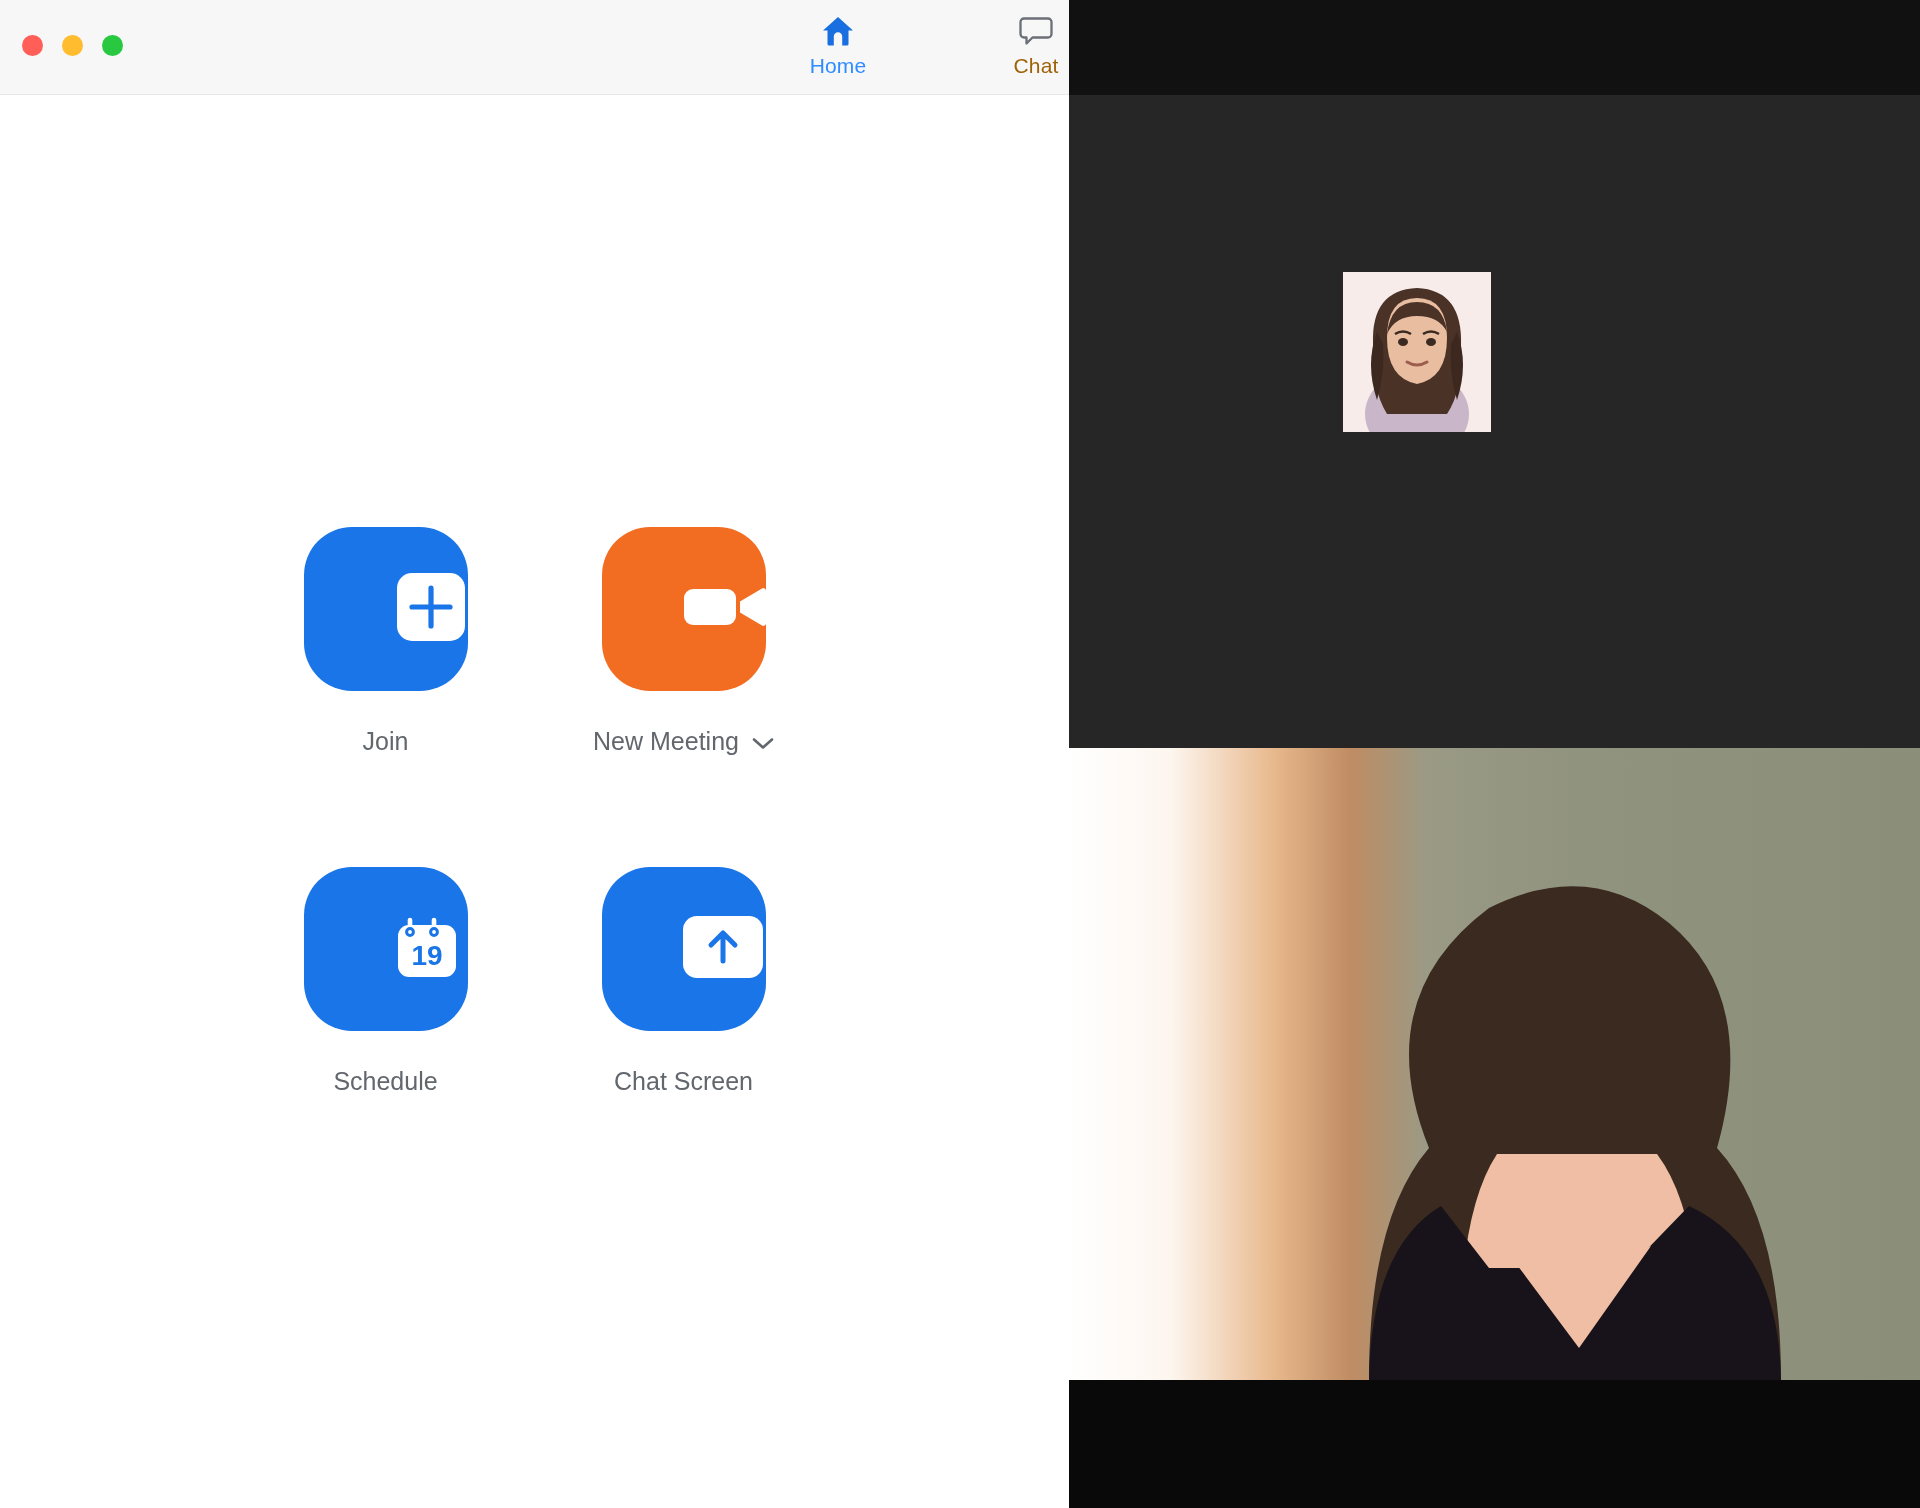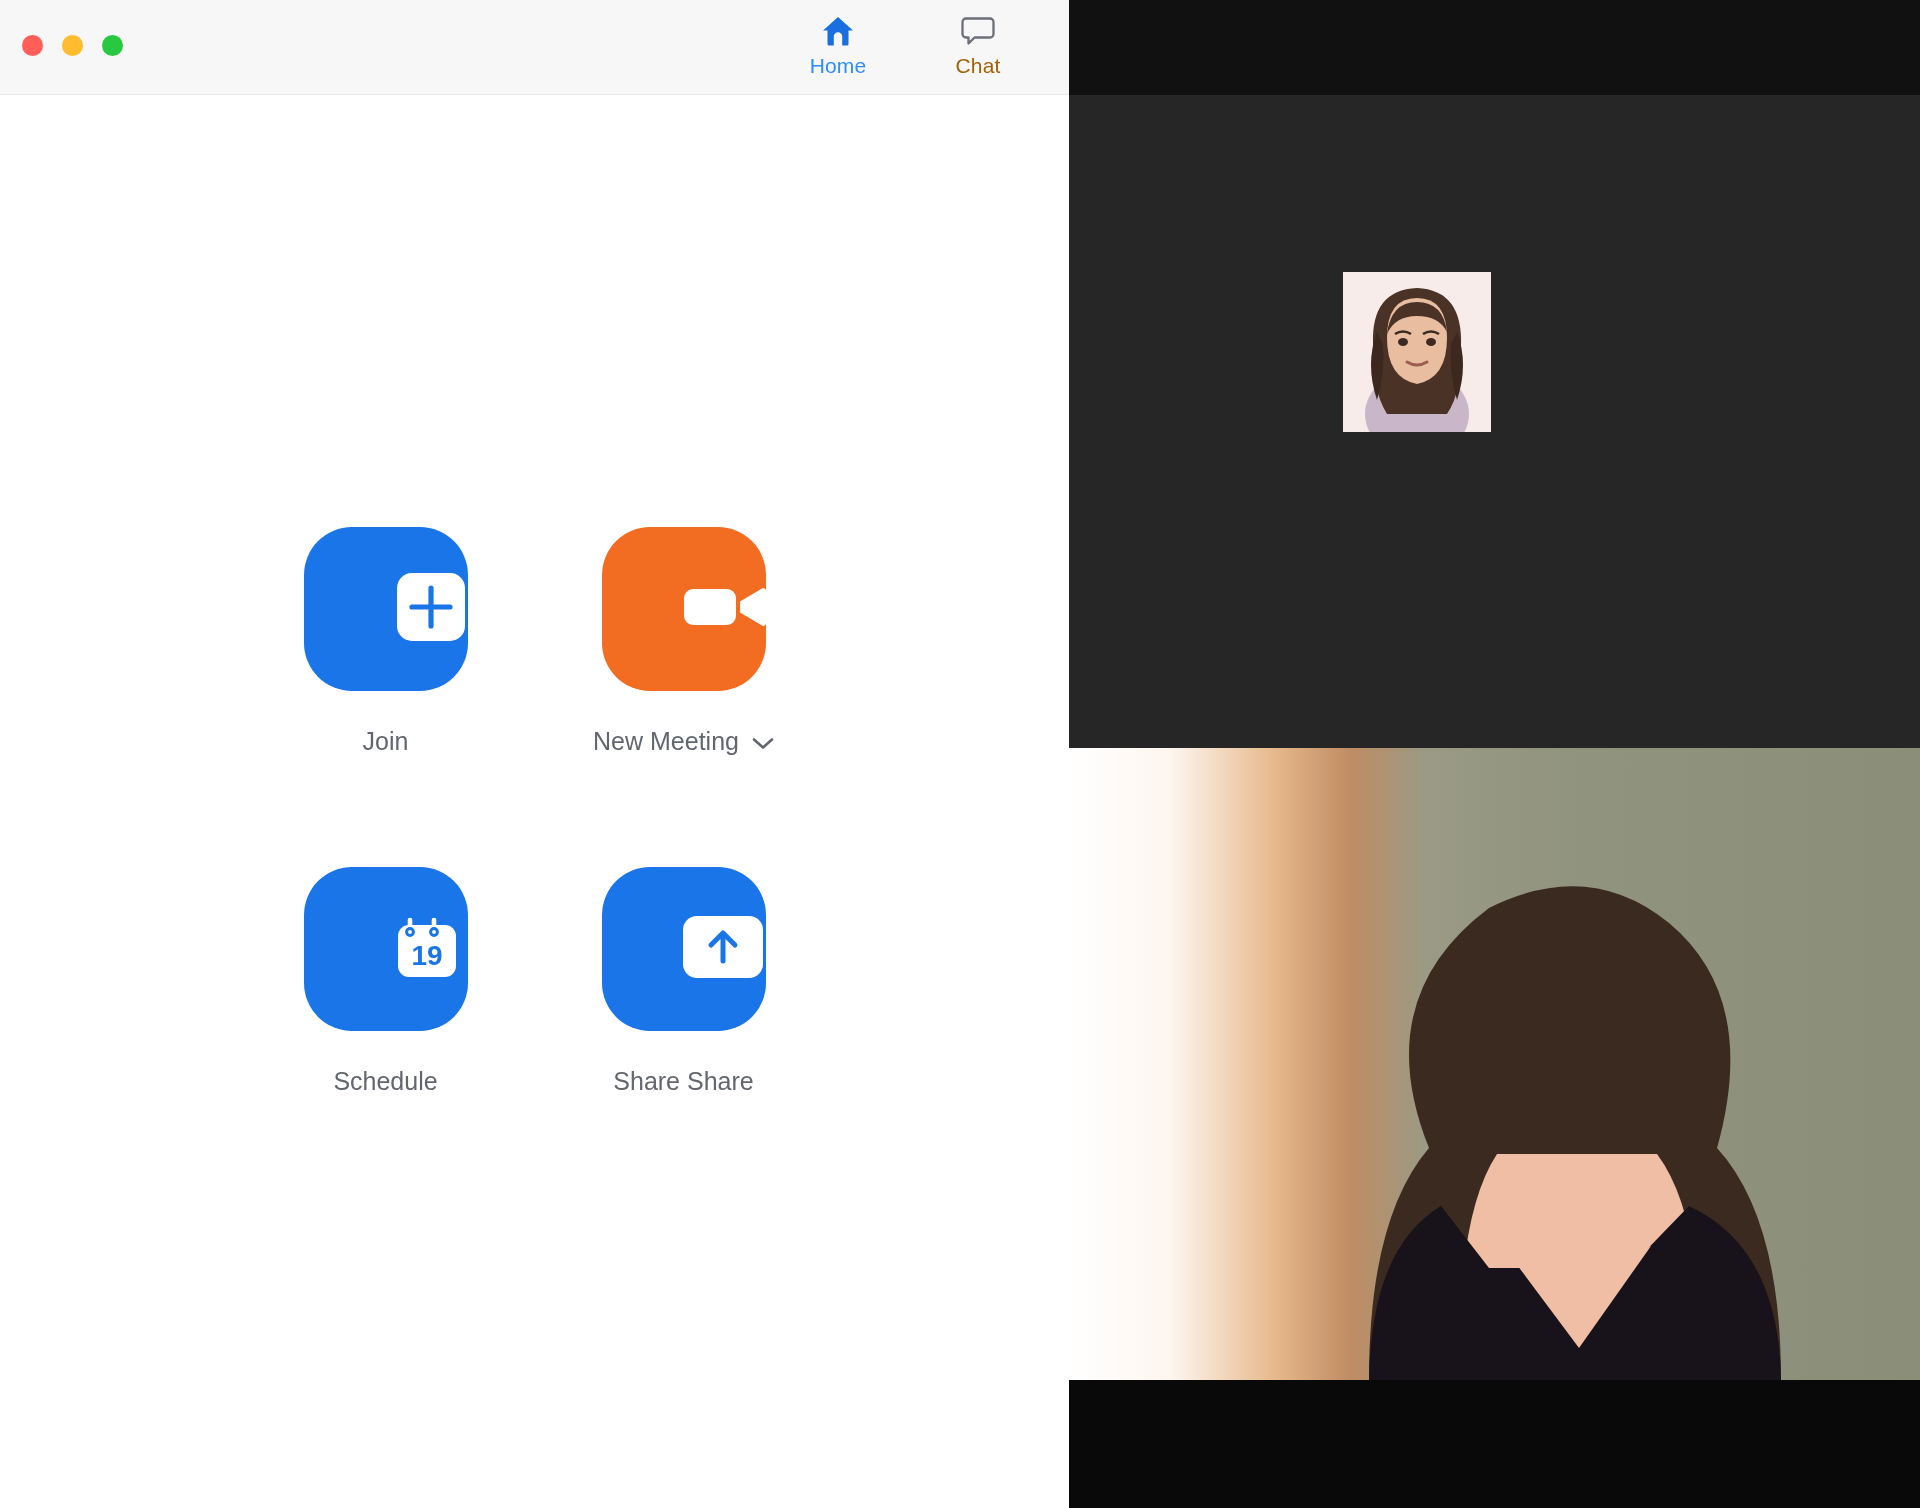--- a/index.html
+++ b/index.html
@@ -34,7 +34,7 @@
 
   .tabs {
     position: absolute; left: 790px; top: 10px;
-    display: flex; gap: 44px; align-items: flex-start;
+    display: flex; gap: 102px; align-items: flex-start;
   }
   .tab {
     display: flex; flex-direction: column; align-items: center;

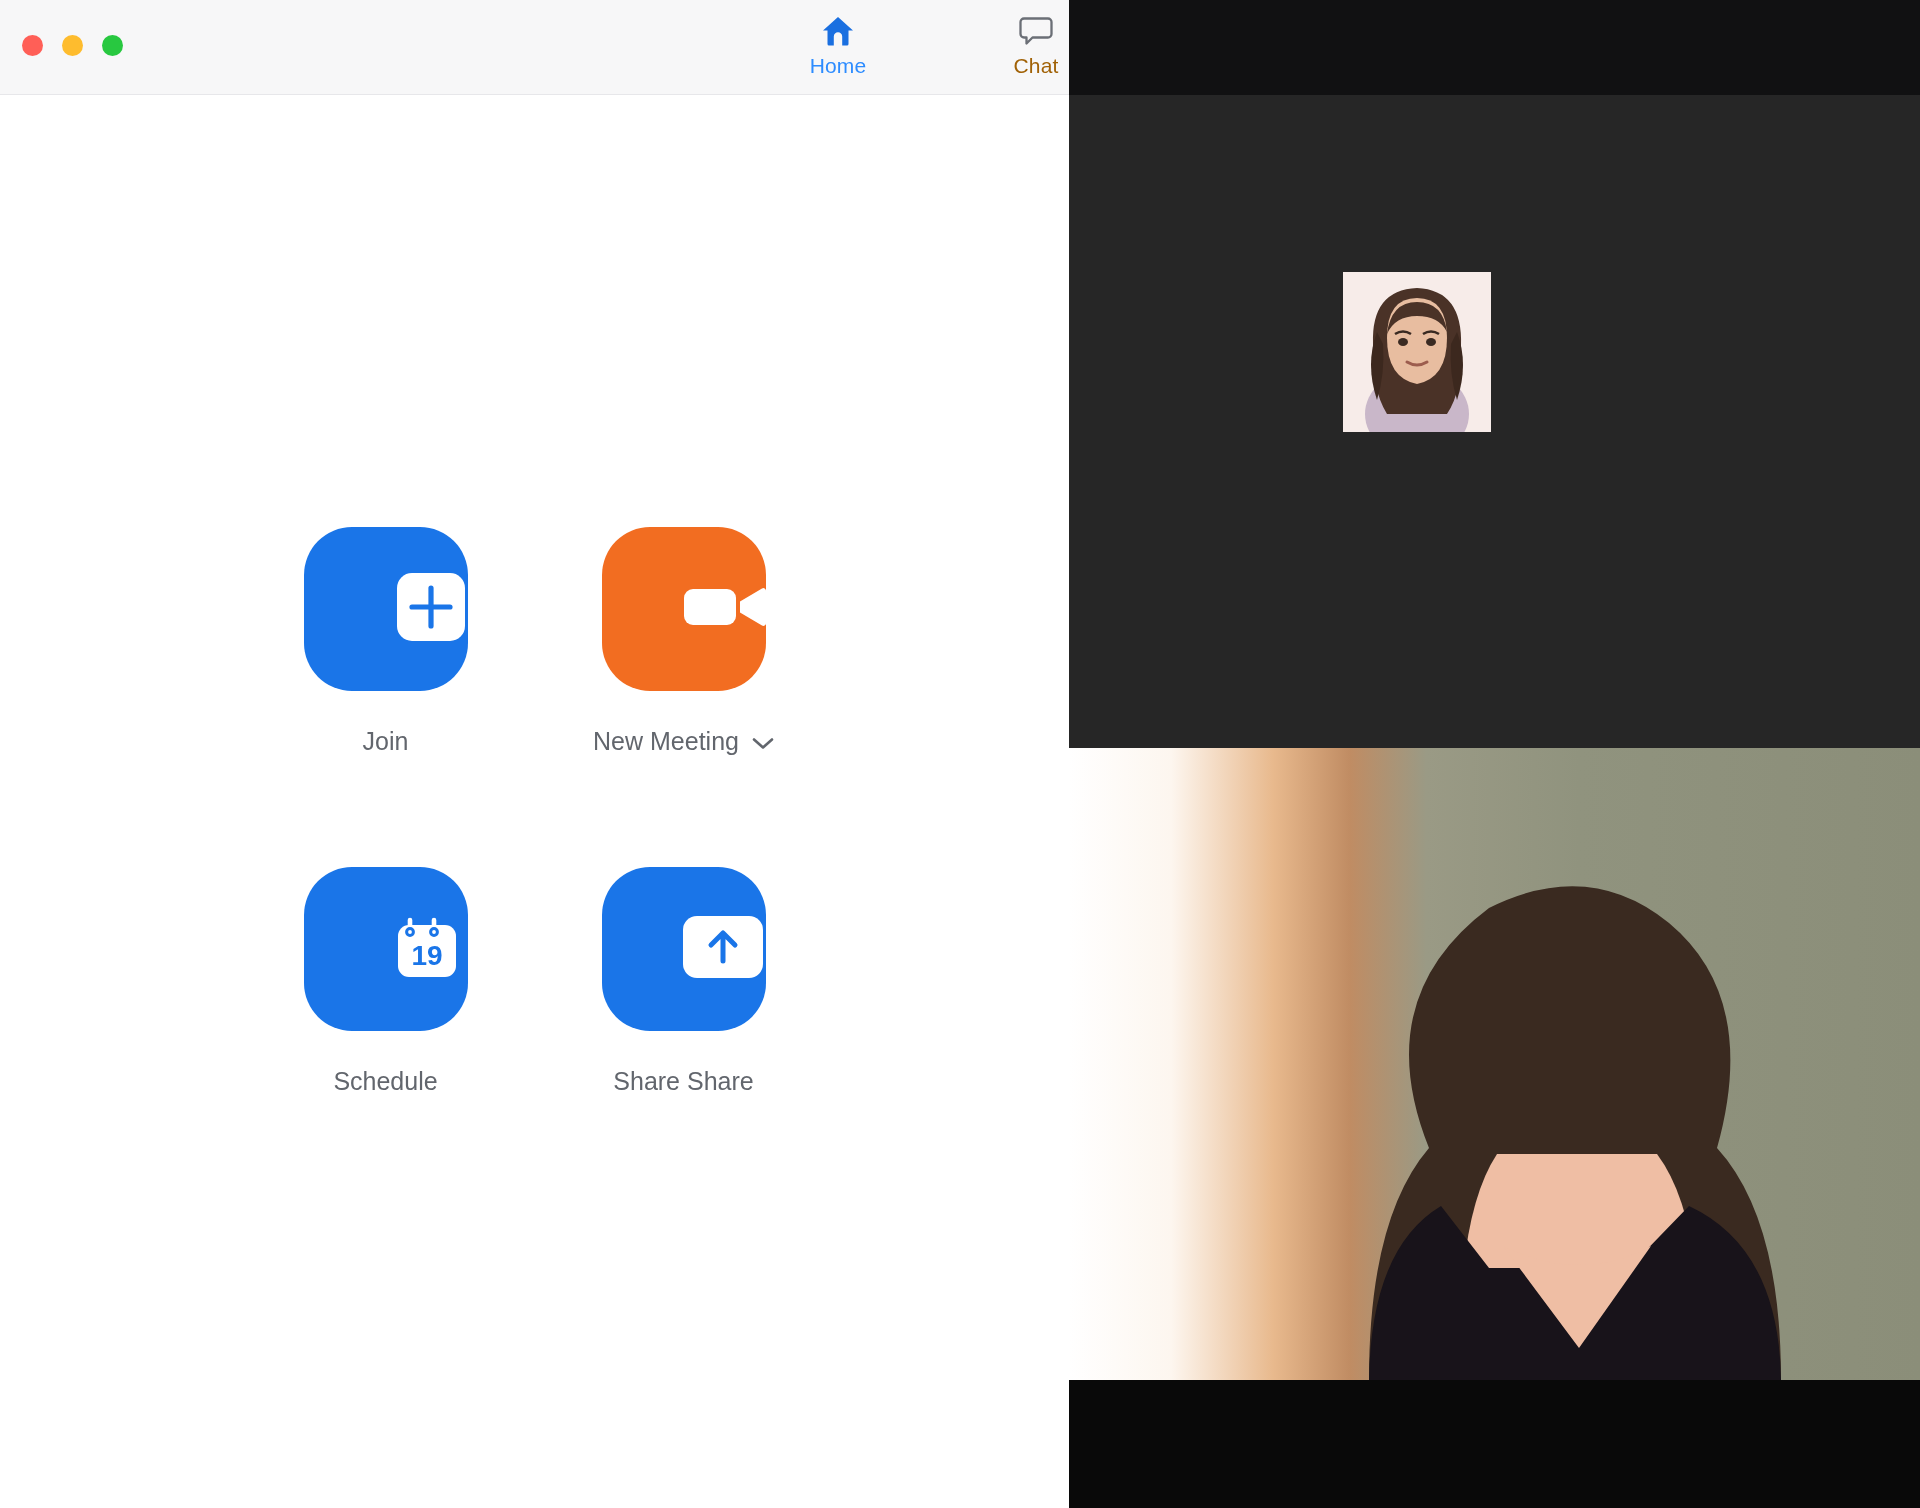--- a/index.html
+++ b/index.html
@@ -210,7 +210,7 @@
             </span>
           </div>
           <div class="action-label-row">
-            <span>Share Share</span>
+            <span>Chat Screen</span>
           </div>
         </div>
 

